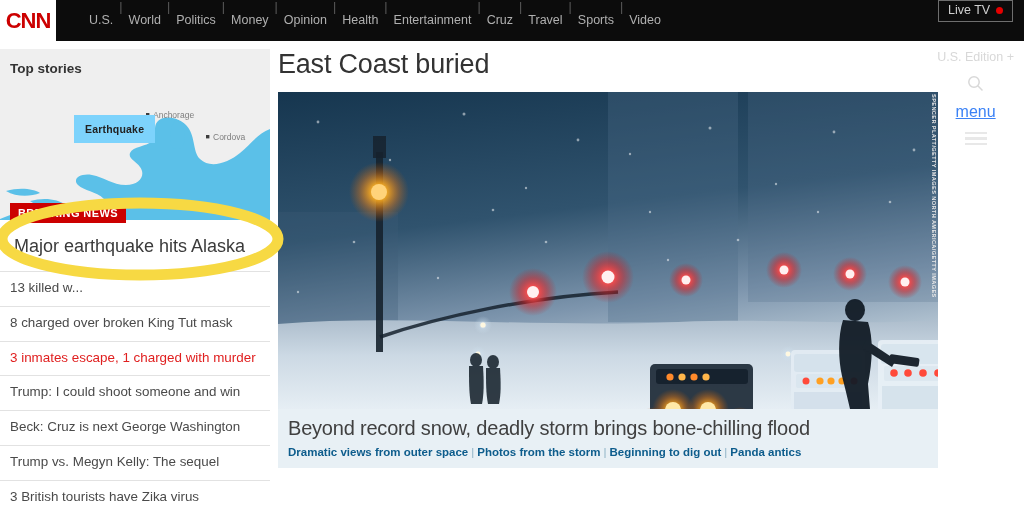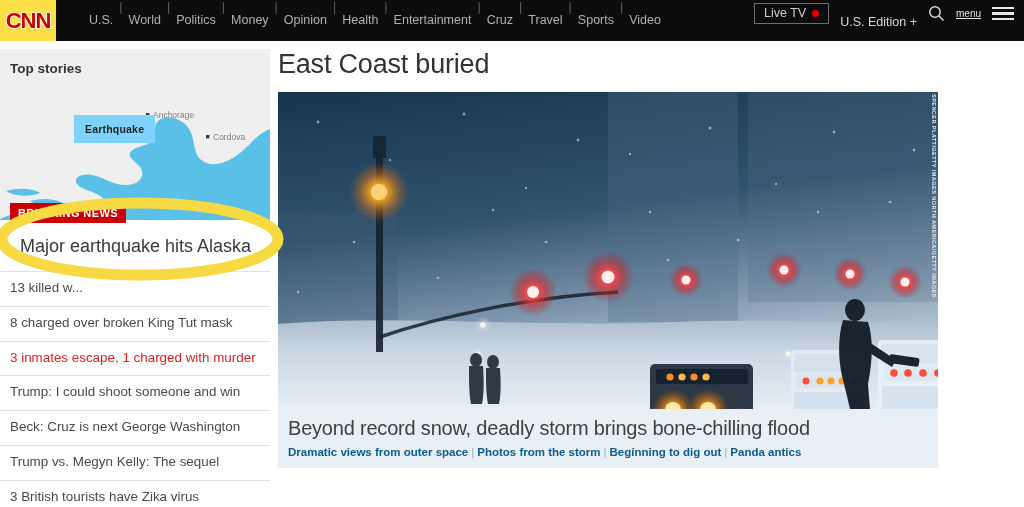--- a/index.html
+++ b/index.html
@@ -17,7 +17,7 @@
     background:#0c0c0c; display:flex; align-items:center;
   }
   .logo-box {
-    width:56px; height:41px; background:#fde047;
+    width:56px; height:41px; background:#ffffff;
     display:flex; align-items:center; justify-content:center; flex:0 0 auto;
   }
   .logo-cnn {

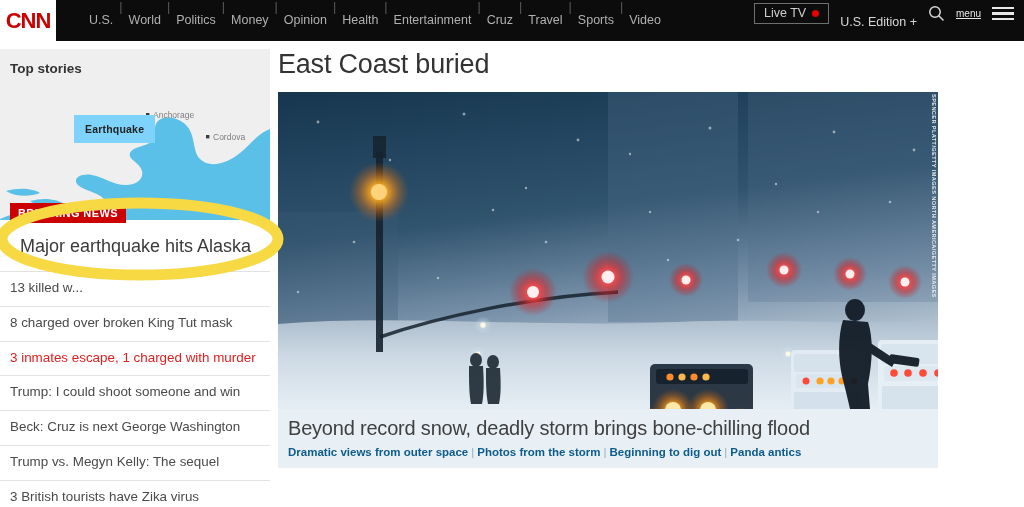--- a/index.html
+++ b/index.html
@@ -35,7 +35,7 @@
   .nav-sep { color:#5a5a5a; font-size:12.5px; }
   .nav-right {
     position:absolute; right:10px; top:0; height:27px;
-    display:flex; align-items:center; gap:11px;
+    display:flex; align-items:center; gap:11px;flex-direction:column;
   }
   .livetv {
     border:1px solid #6e6e6e; color:#cfcfcf; font-size:12.5px;

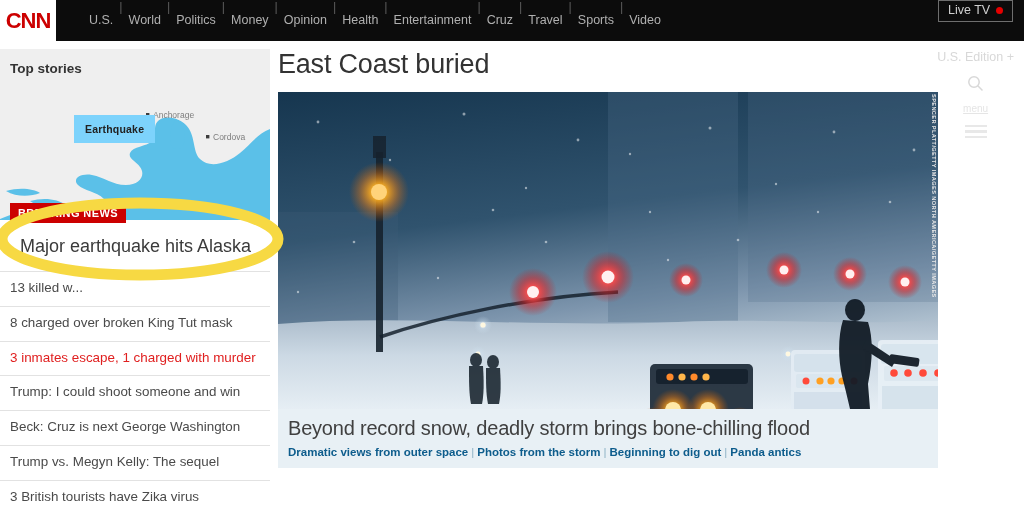--- a/index.html
+++ b/index.html
@@ -44,7 +44,7 @@
   .live-dot { width:7px; height:7px; border-radius:50%; background:#e60000; display:inline-block; }
   .edition { color:#d8d8d8; font-size:12.5px; white-space:nowrap;margin-top:17px; }
   .search-icon { display:flex; align-items:center; }
-  .menu-word { color:#e5e5e5; font-size:10px;text-decoration:underline; }
+  .menu-word { color:#3b82f6; font-size:16px;text-decoration:underline; }
   .hamburger { display:flex; flex-direction:column; gap:3px; justify-content:center; }
   .hamburger span { display:block; width:22px; height:2.5px; background:#e8e8e8; }
 

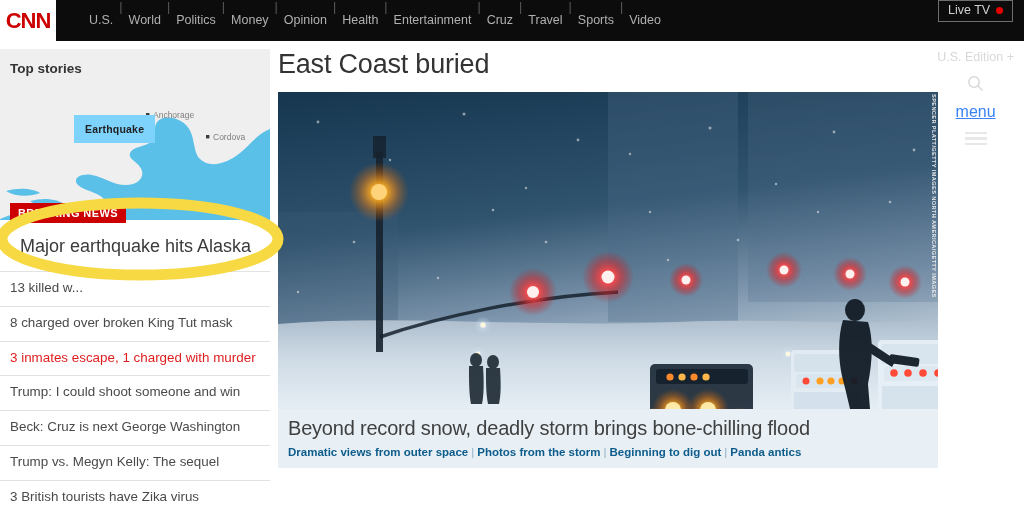--- a/index.html
+++ b/index.html
@@ -72,7 +72,7 @@
   }
   .lead-headline {
     position:absolute; left:0; top:171px; width:270px;
-    padding:16px 10px 14px 20px;
+    padding:16px 10px 14px 14px;
     font-size:18px; color:#3b3b3b; background:#fff; z-index:3;
   }
   .story-list { position:absolute; left:0; top:222px; width:270px; }

